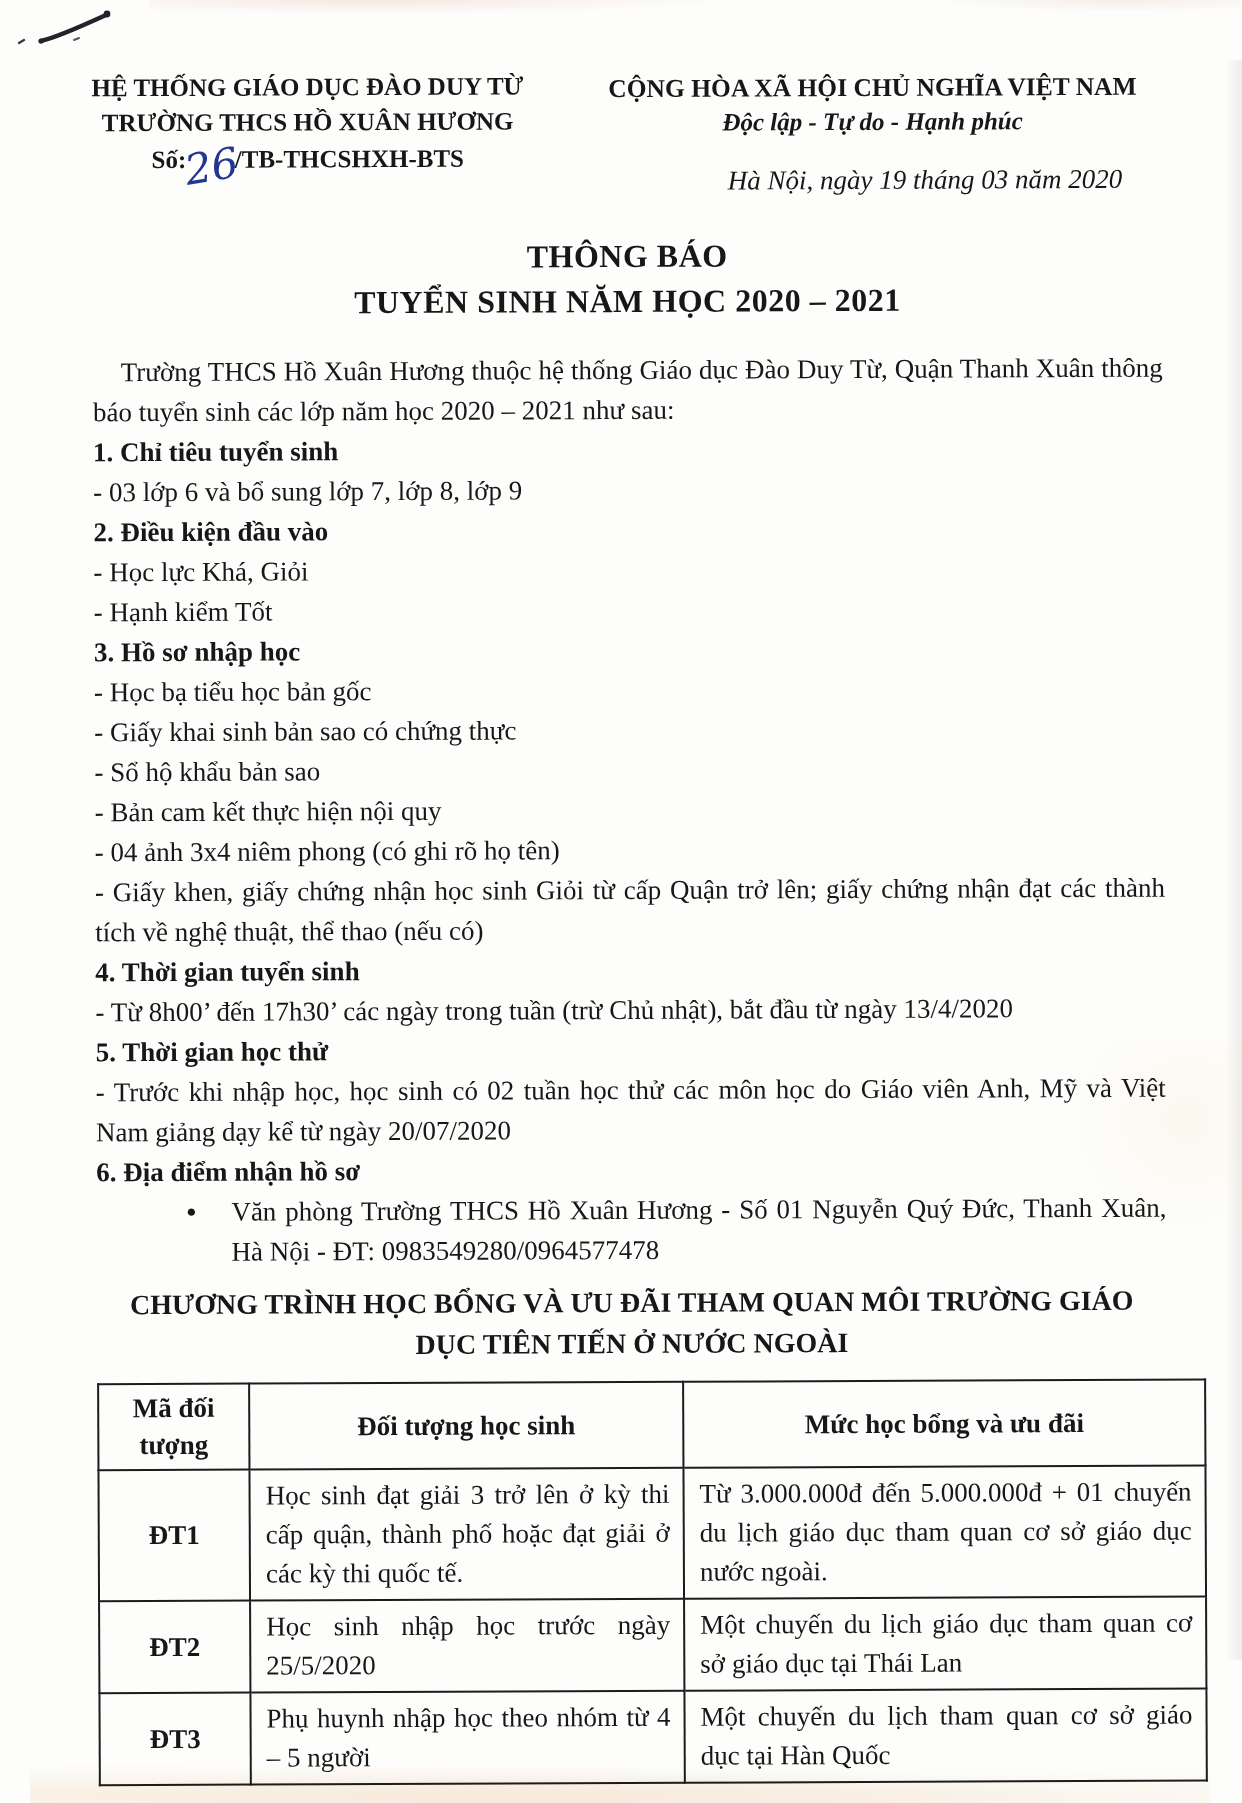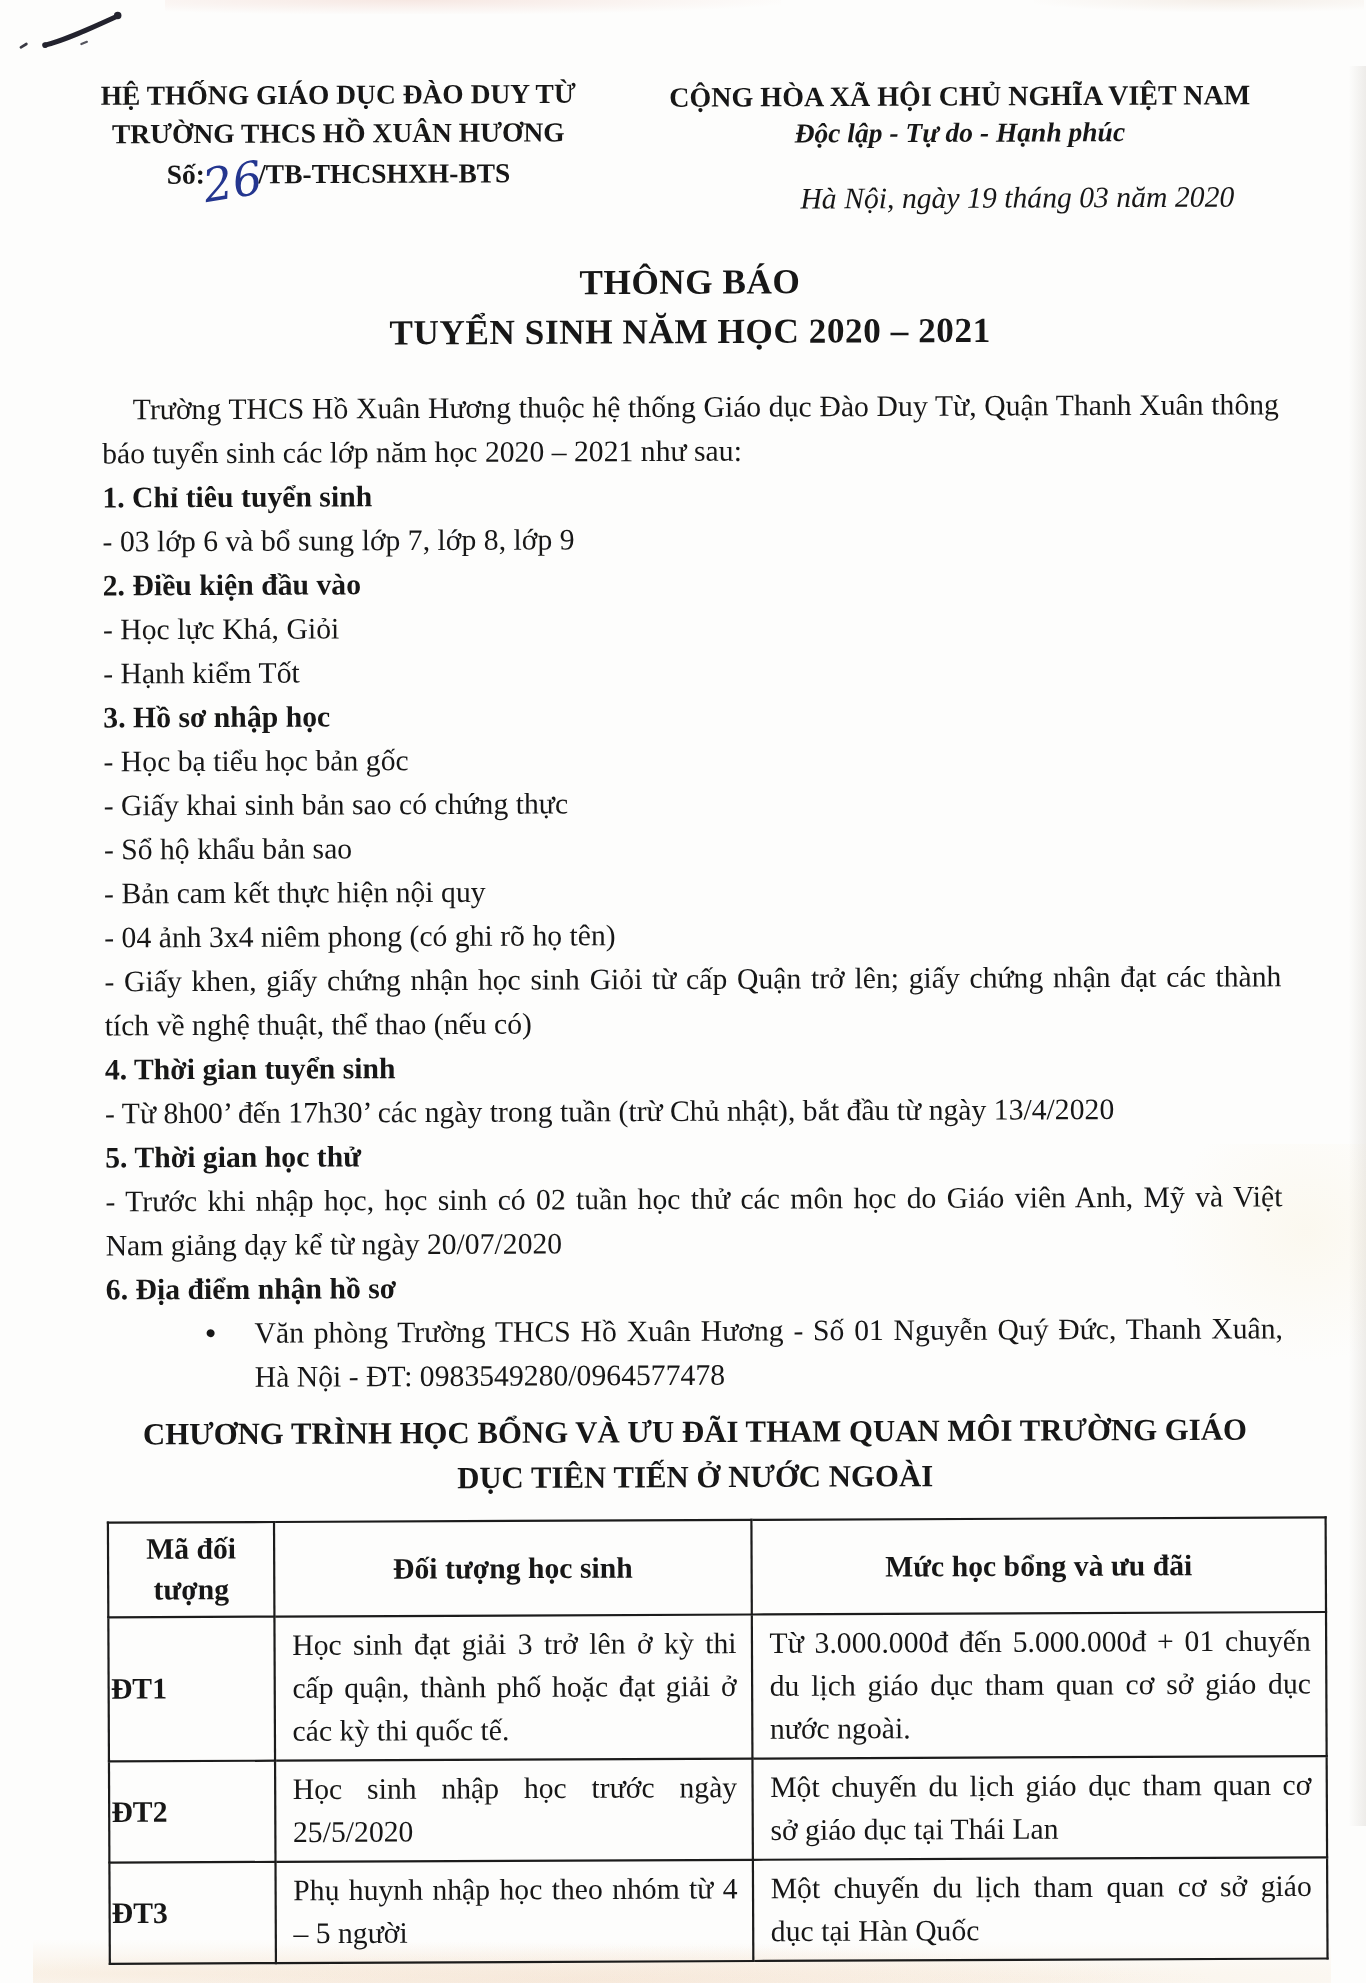--- a/index.html
+++ b/index.html
@@ -67,7 +67,7 @@
     line-height:37px;height:80px;padding:2px 6px;
   }
   td.code{
-    font-weight:bold;vertical-align:middle;
+    font-weight:bold;text-align:center;vertical-align:middle;
     font-size:28px;
   }
   td.txt{

